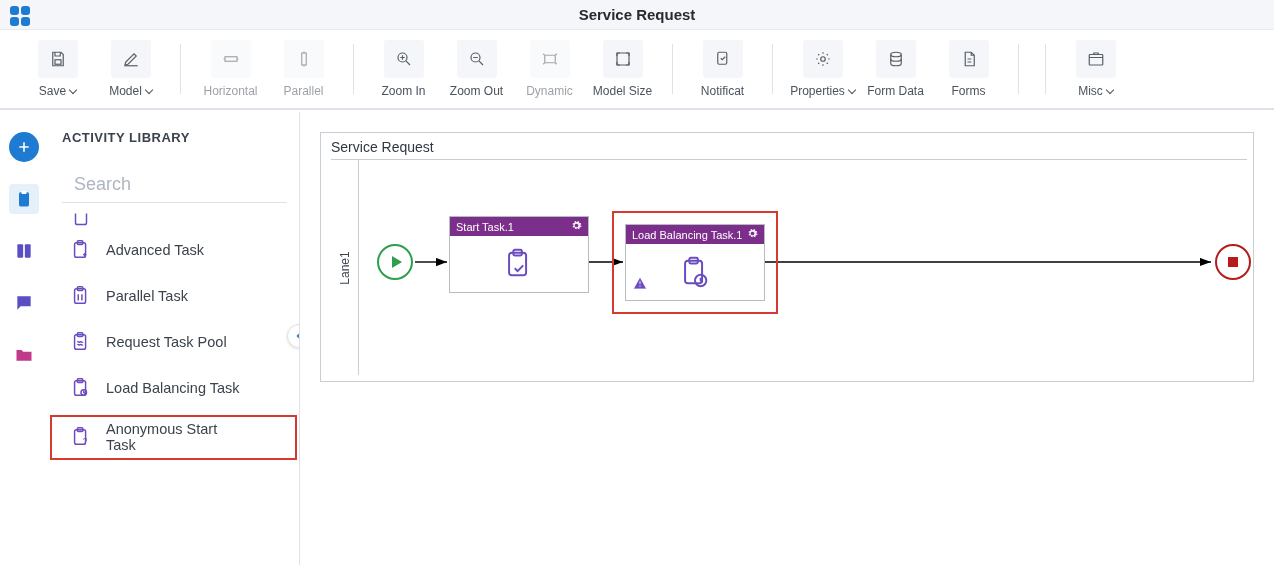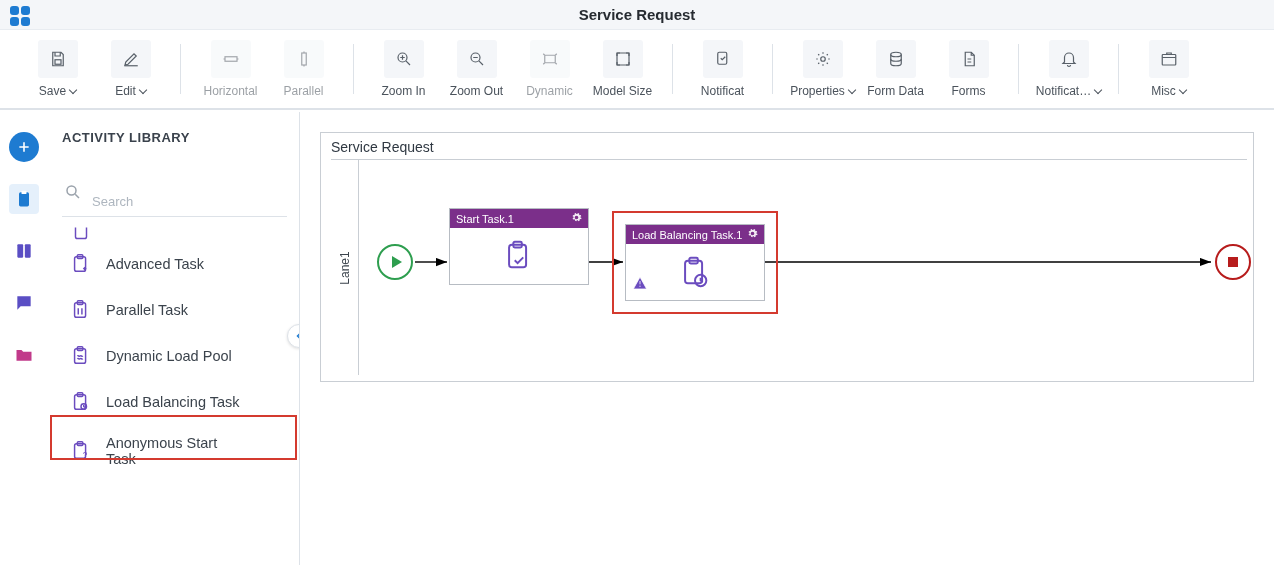--- a/index.html
+++ b/index.html
@@ -113,7 +113,7 @@
         </svg>
     </div>
     <div class="tb-lbl">
-        <span>Edit</span>
+        <span>Model</span>
         <span class="chev"></span>
       </div>
   </div>

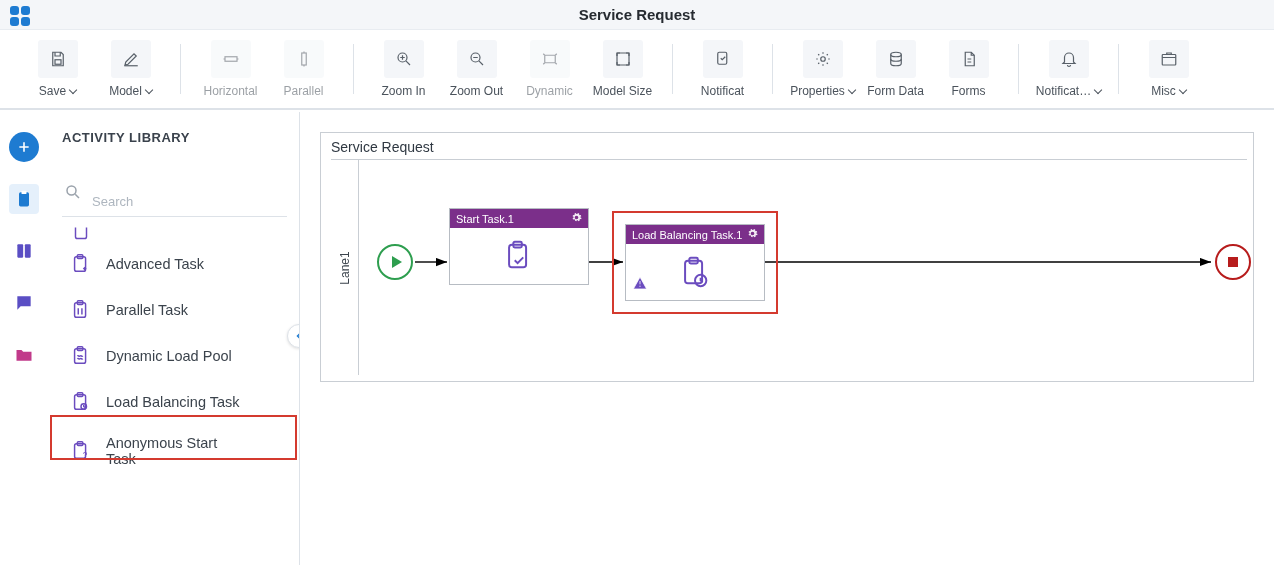--- a/index.html
+++ b/index.html
@@ -250,18 +250,6 @@
 
   <div class="tb-sep"></div>
 
-  <div class="tb-btn">
-    <div class="tb-ico">
-      <svg width="18" height="18" viewBox="0 0 24 24" fill="none" stroke="currentColor" stroke-width="1.6">
-          <path d="M6 16V10a6 6 0 1 1 12 0v6l2 2H4l2-2z"></path>
-          <path d="M10 20a2 2 0 0 0 4 0"></path>
-        </svg>
-    </div>
-    <div class="tb-lbl">
-        <span>Notificat…</span>
-        <span class="chev"></span>
-      </div>
-  </div>
 
   <div class="tb-sep"></div>
 

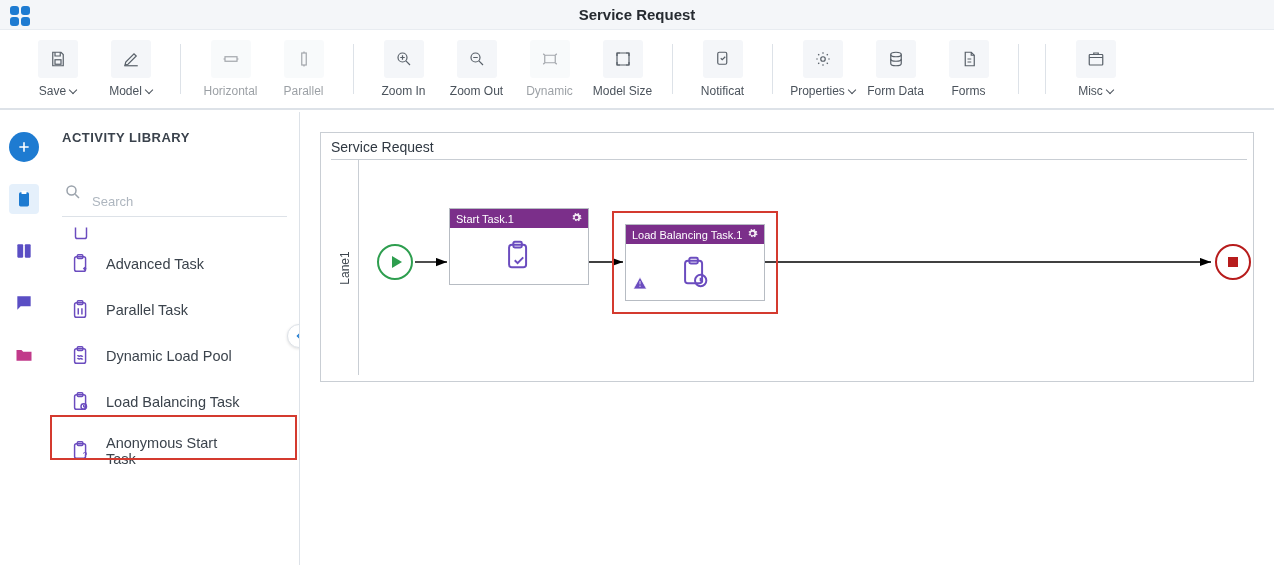--- a/index.html
+++ b/index.html
@@ -42,7 +42,7 @@
   .panel{flex:0 0 252px;border-right:1px solid var(--gray-border);padding:18px 12px 0 14px;position:relative;overflow:hidden;}
   .panel-title{font-weight:700;letter-spacing:.5px;font-size:13px;color:#3a424c;margin-bottom:22px;}
   .search{display:flex;align-items:center;gap:8px;border-bottom:1px solid var(--gray-border);padding:6px 2px;margin-bottom:10px;}
-  .search input{border:none;outline:none;font-size:13px;color:var(--text);flex:1;background:transparent;margin-top:20px;}
+  .search input{border:none;outline:none;font-size:18px;color:var(--text);flex:1;background:transparent;}
   .search input::placeholder{color:#aeb6bf;}
   .act-list{}
   .act-item{display:flex;align-items:center;gap:12px;padding:10px 6px;border-radius:4px;cursor:grab;font-size:14.5px;color:#3b434c;}

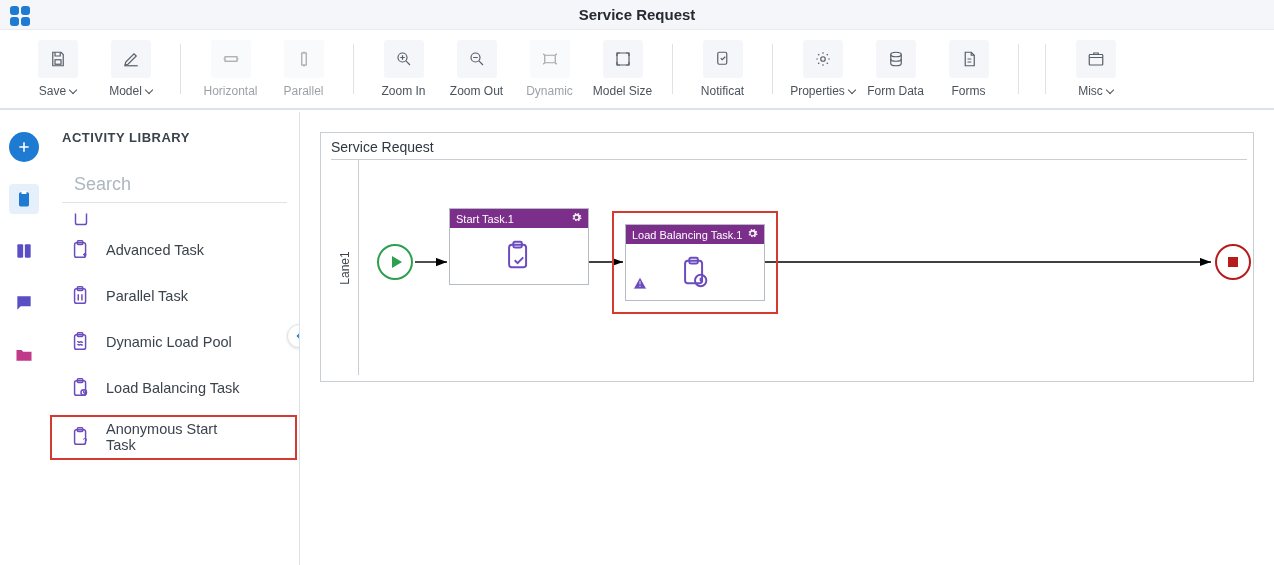--- a/index.html
+++ b/index.html
@@ -414,7 +414,7 @@
             </div>
         </div>
 
-        <div class="node task" style="left:118px;top:48px;">
+        <div class="node task" style="left:118px;top:56px;">
           <div class="task-head">
             <span>Start Task.1</span>
             <span class="gear">

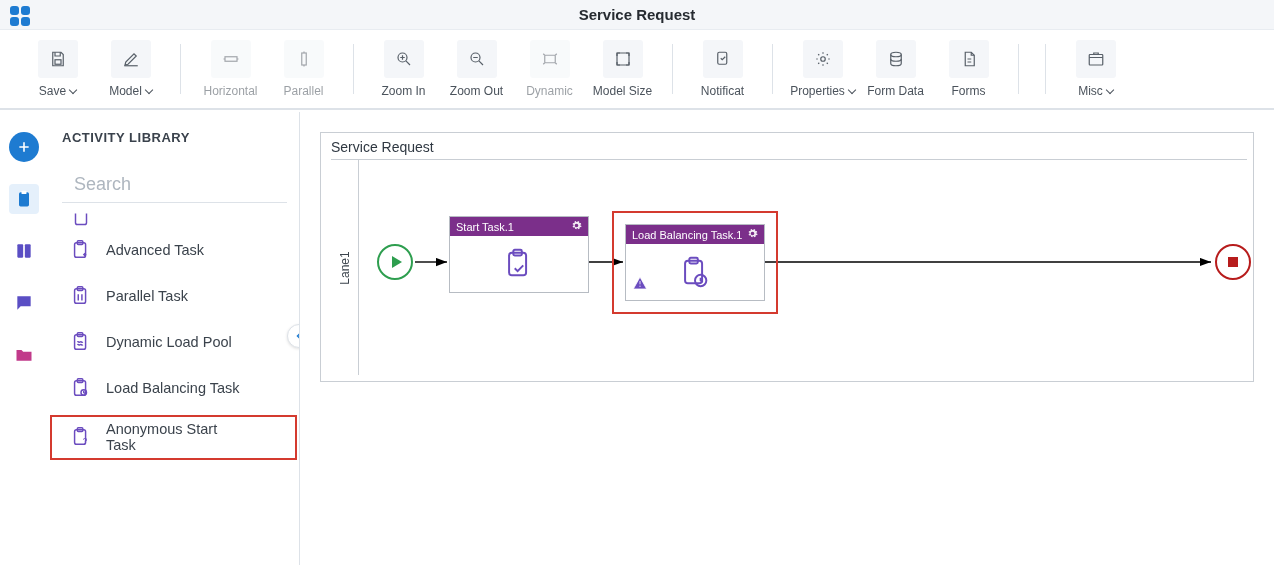--- a/index.html
+++ b/index.html
@@ -351,7 +351,7 @@
               <path d="M8 12c1-1 2 1 3 0s2 1 3 0M8 15c1-1 2 1 3 0s2 1 3 0"></path>
             </svg>
         </span>
-        <span>Dynamic Load Pool</span>
+        <span>Request Task Pool</span>
       </div>
 
       <div class="act-item">

